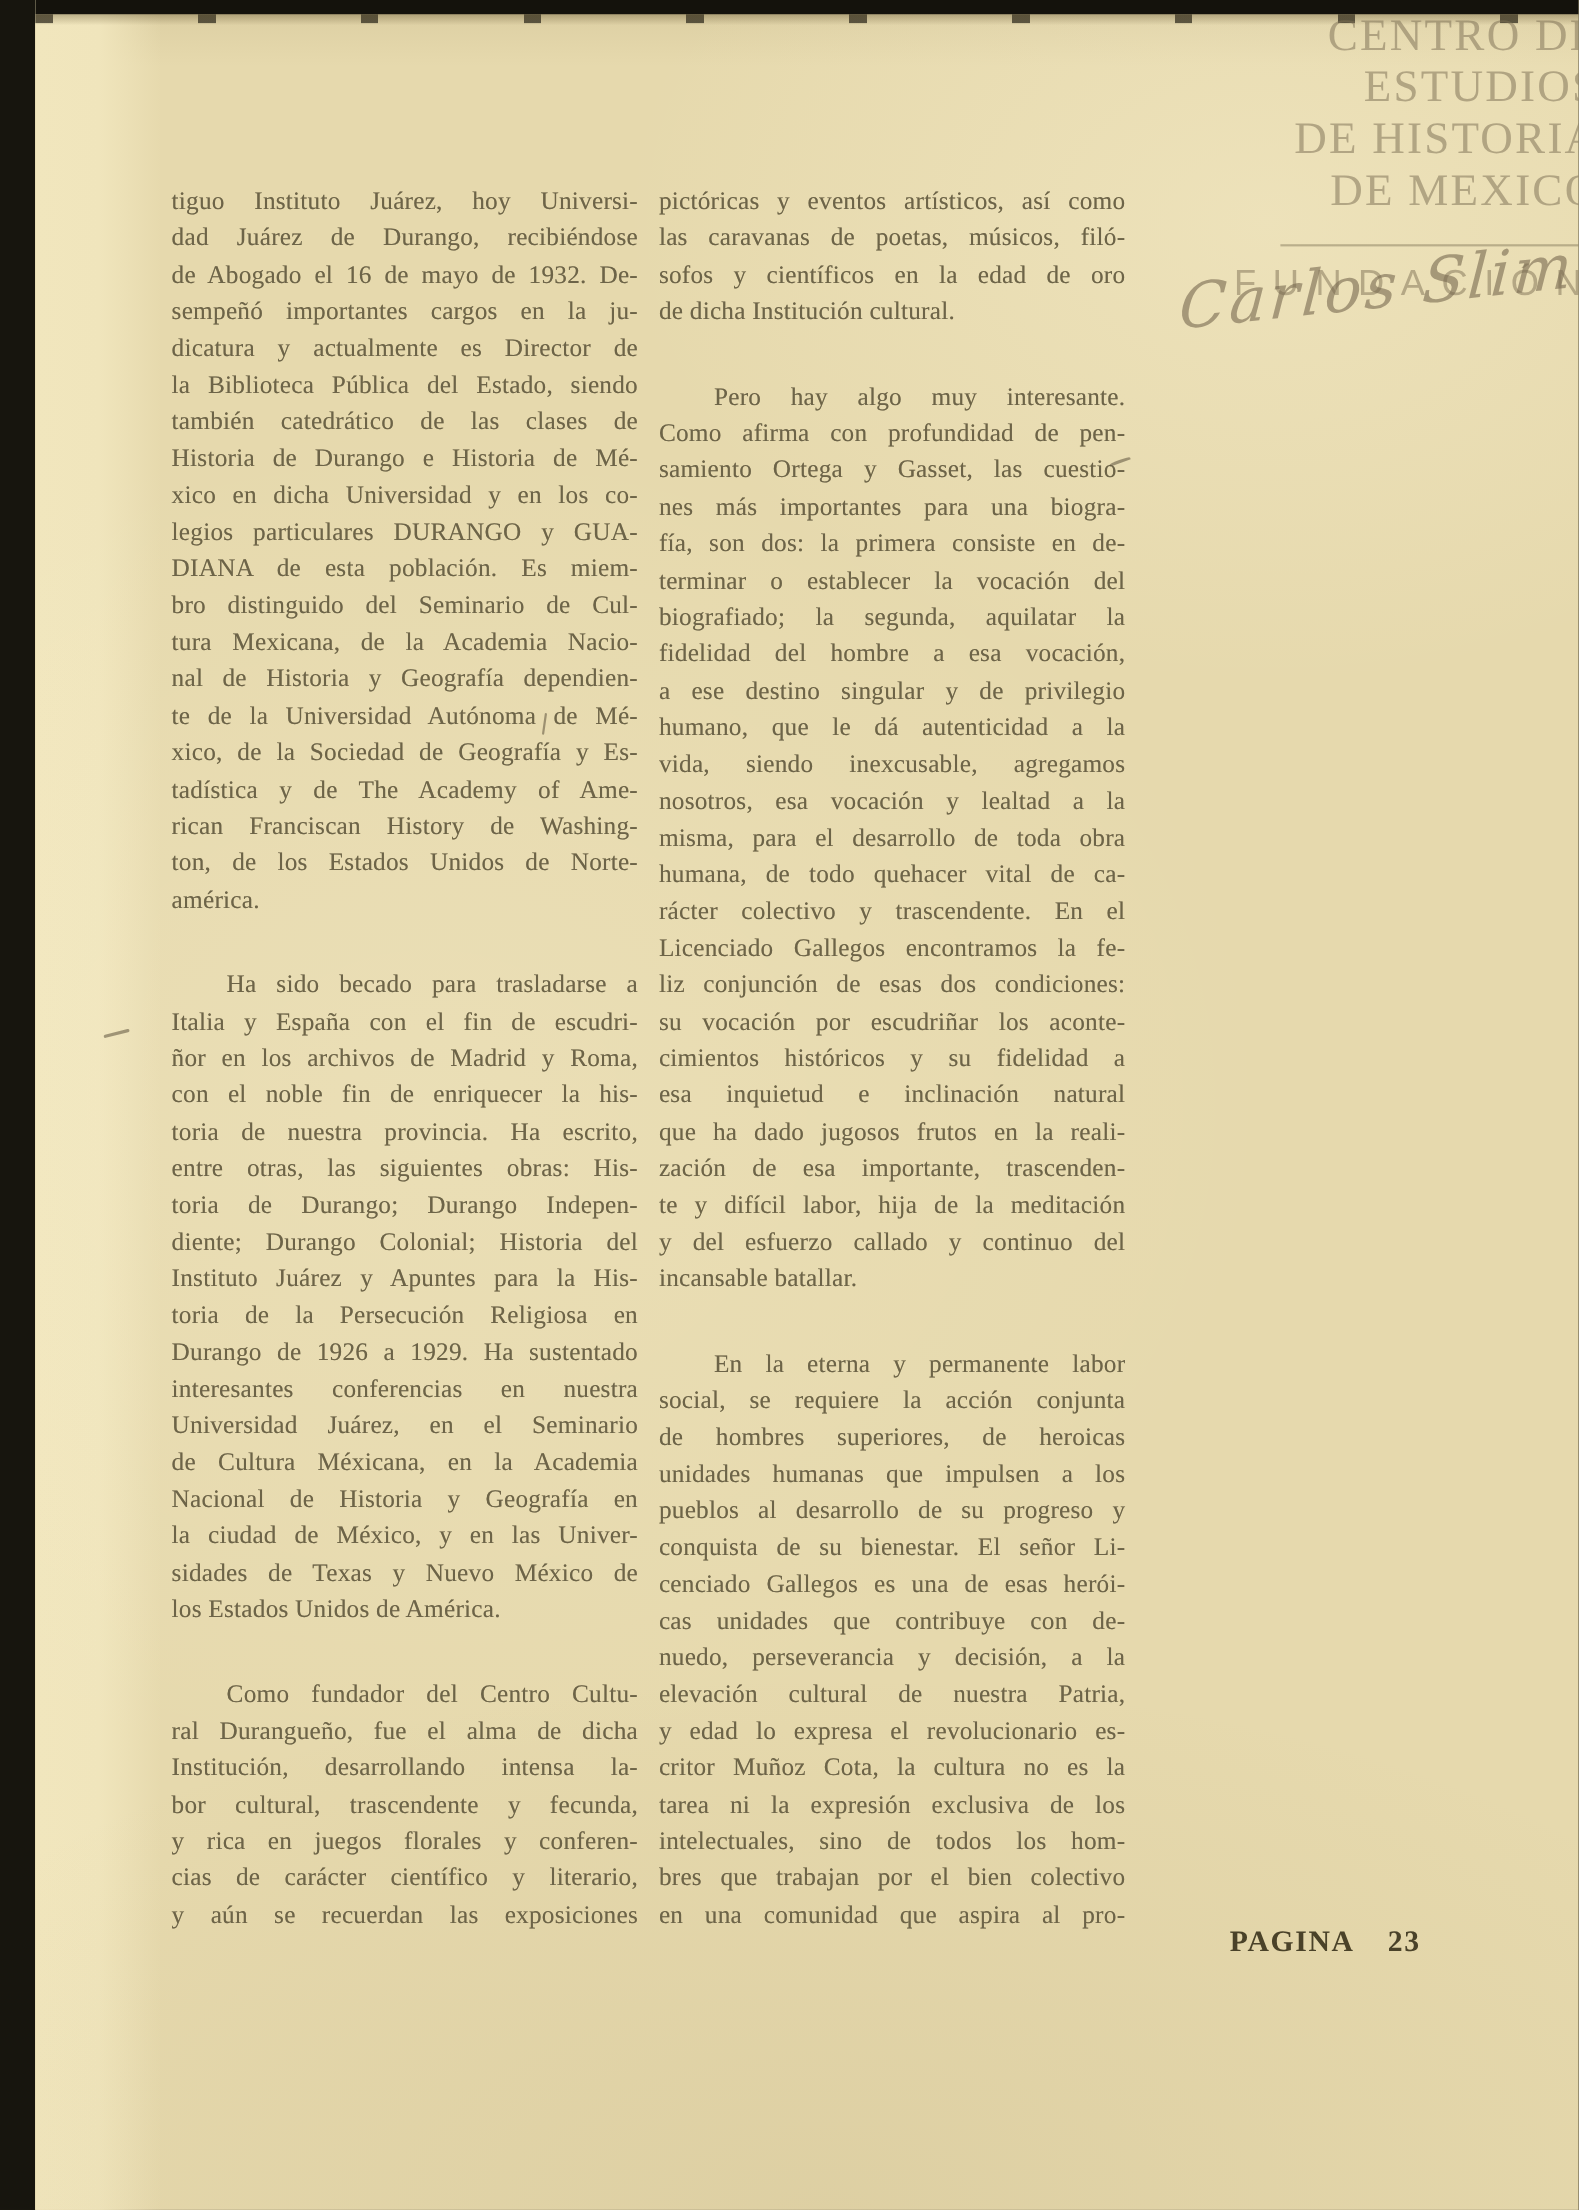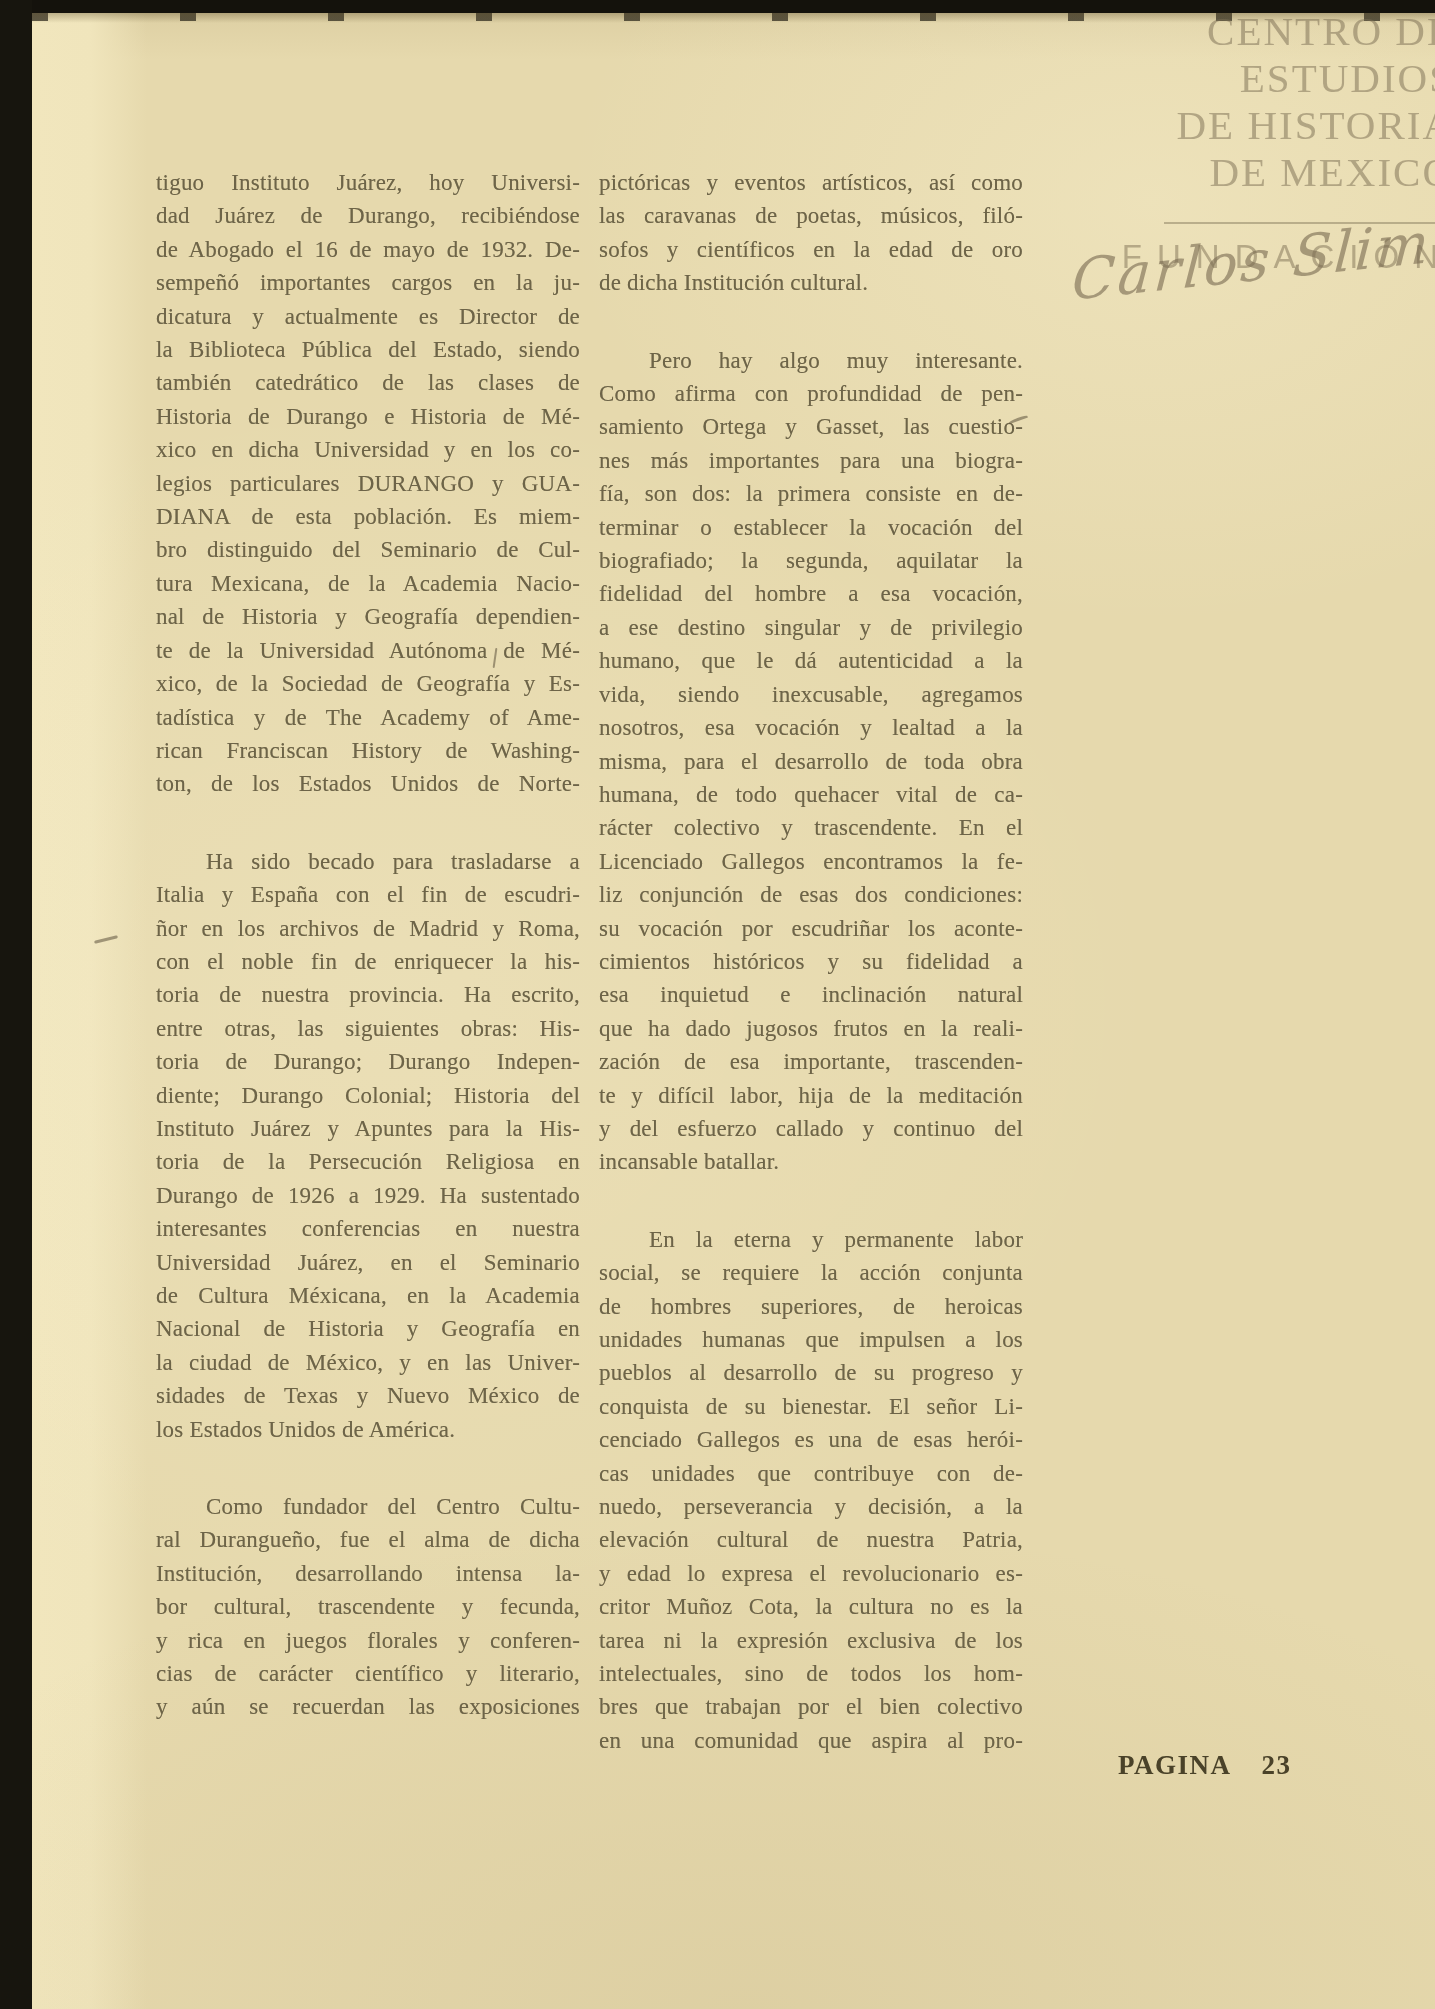--- a/index.html
+++ b/index.html
@@ -105,6 +105,7 @@
         <div class="tline">tadística y de The Academy of Ame-</div>
         <div class="tline">rican Franciscan History de Washing-</div>
         <div class="tline">ton, de los Estados Unidos de Norte-</div>
+        <div class="tline last">américa.</div>
       </div>
       <div class="para">
         <div class="tline indent">Ha sido becado para trasladarse a</div>

